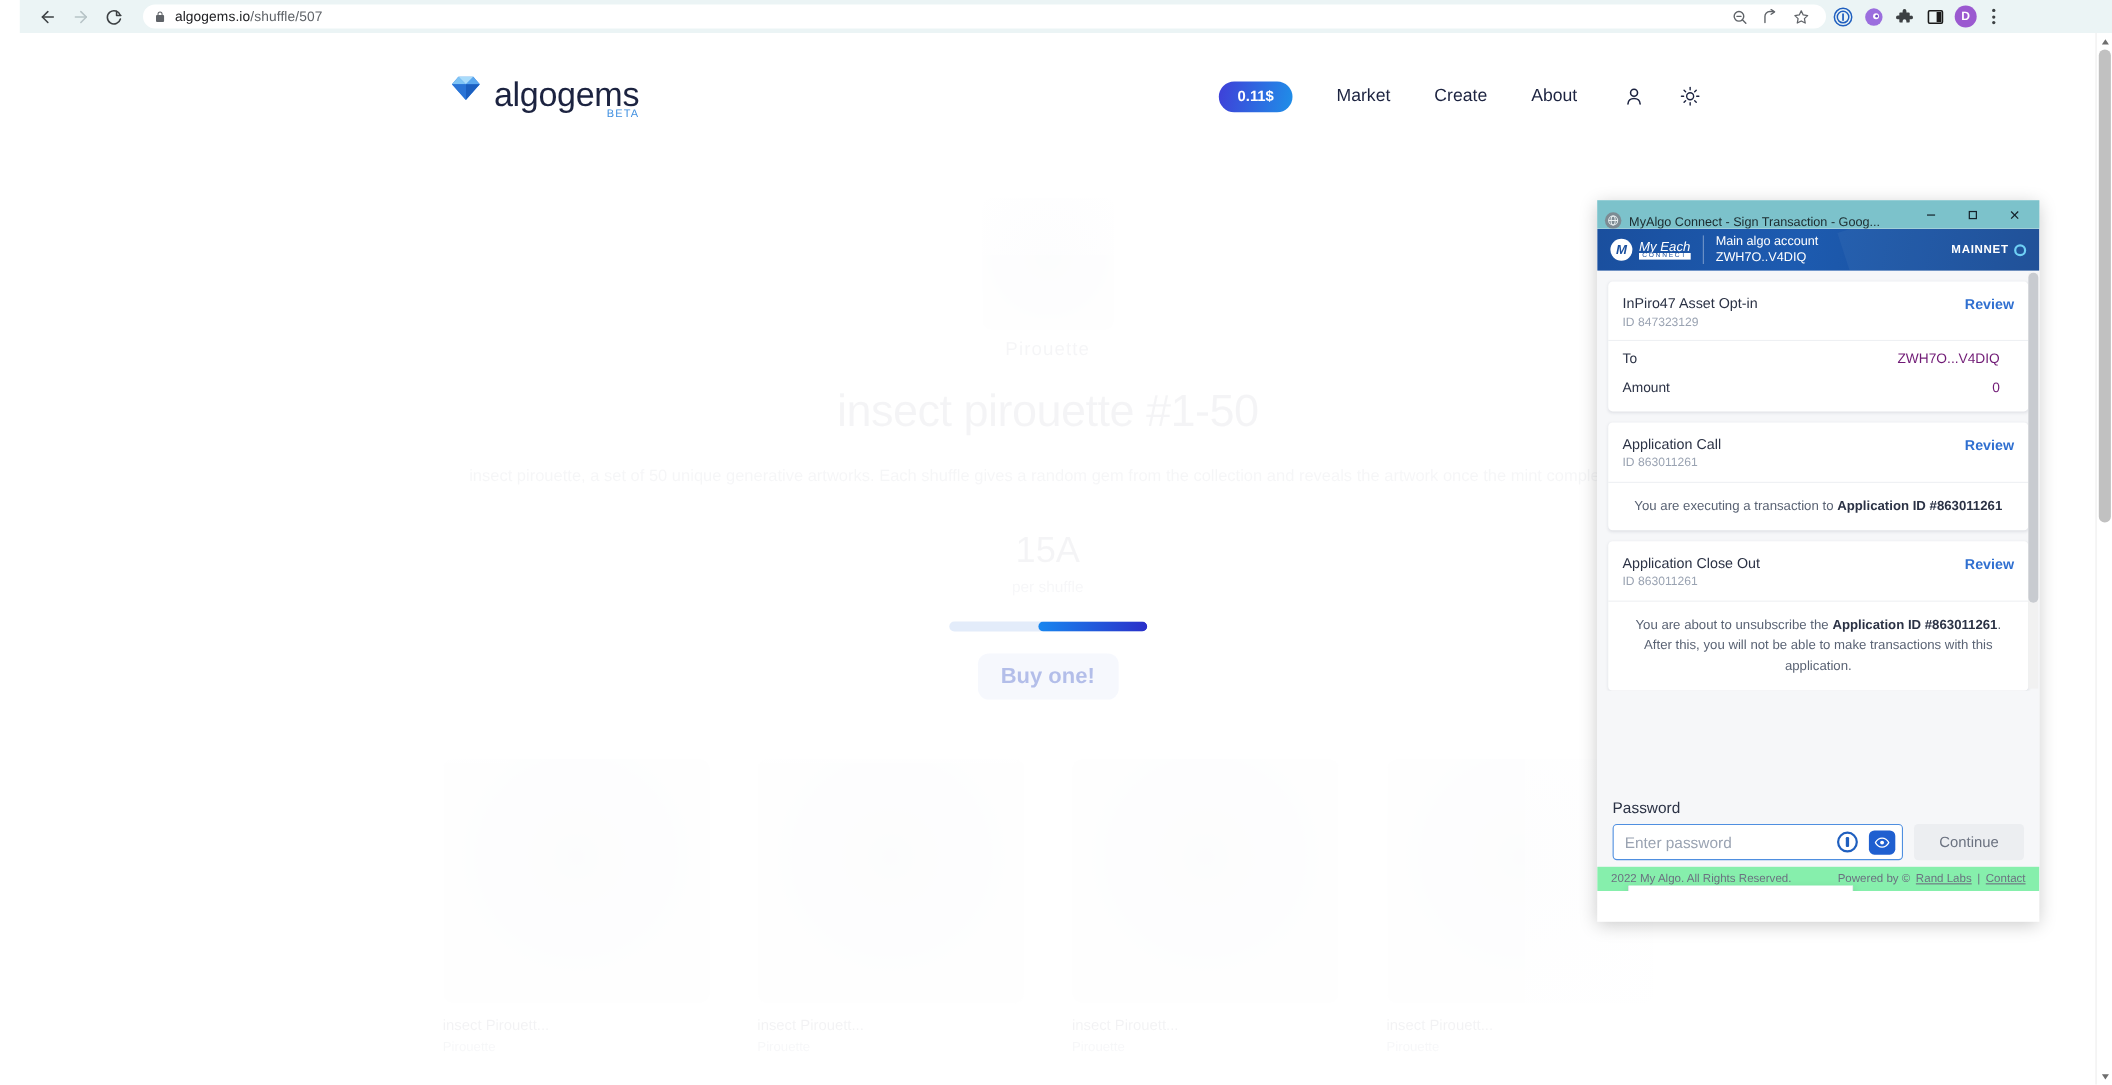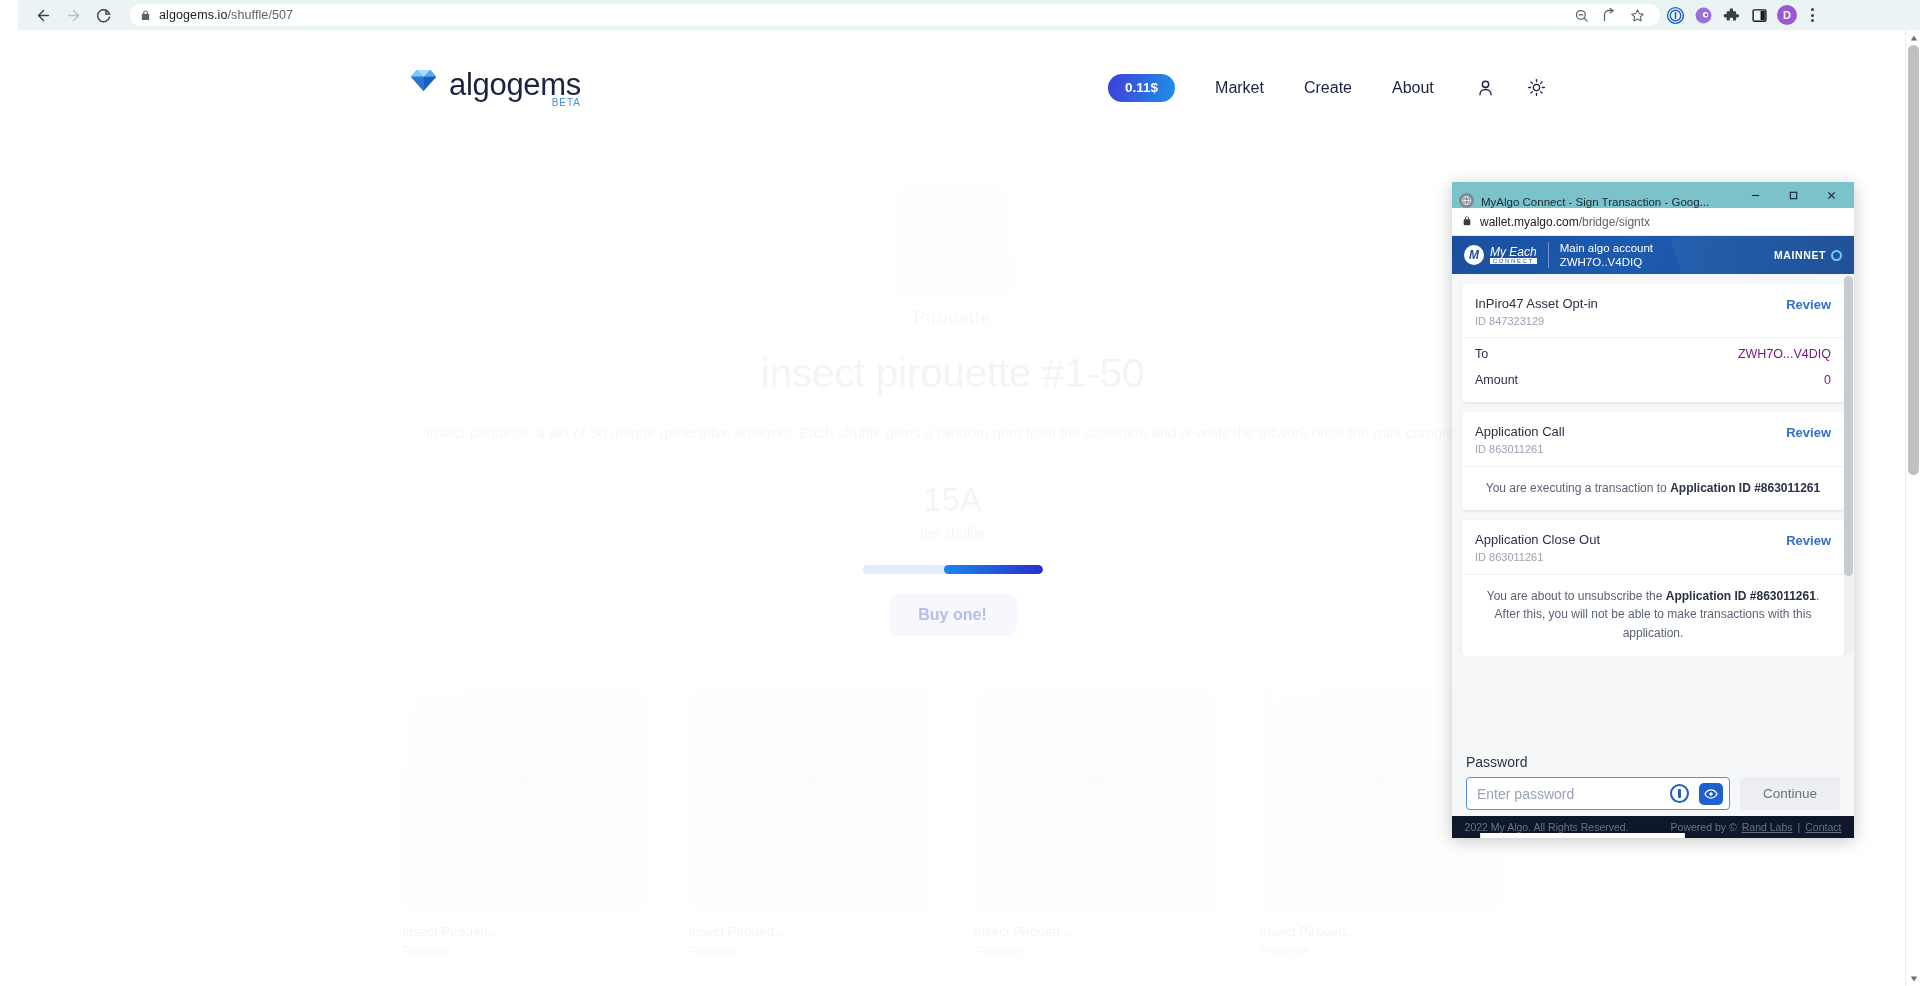--- a/index.html
+++ b/index.html
@@ -615,16 +615,6 @@
     </div>
   </div>
 
-  <div id="myalgo-urlbar">
-    <span>
-      <svg width="10" height="12" viewBox="0 0 24 24" fill="#3c4043">
-          <path d="M18 8h-1V6a5 5 0 0 0-10 0v2H6a2 2 0 0 0-2 2v10a2 2 0 0 0 2 2h12a2 2 0 0 0 2-2V10a2 2 0 0 0-2-2zM9 6a3 3 0 0 1 6 0v2H9V6z"></path>
-        </svg>
-    </span>
-    <span id="myalgo-url">
-      <span>wallet.myalgo.com</span><span class="dim">/bridge/signtx</span>
-    </span>
-  </div>
 
   <div id="myalgo-content">
 

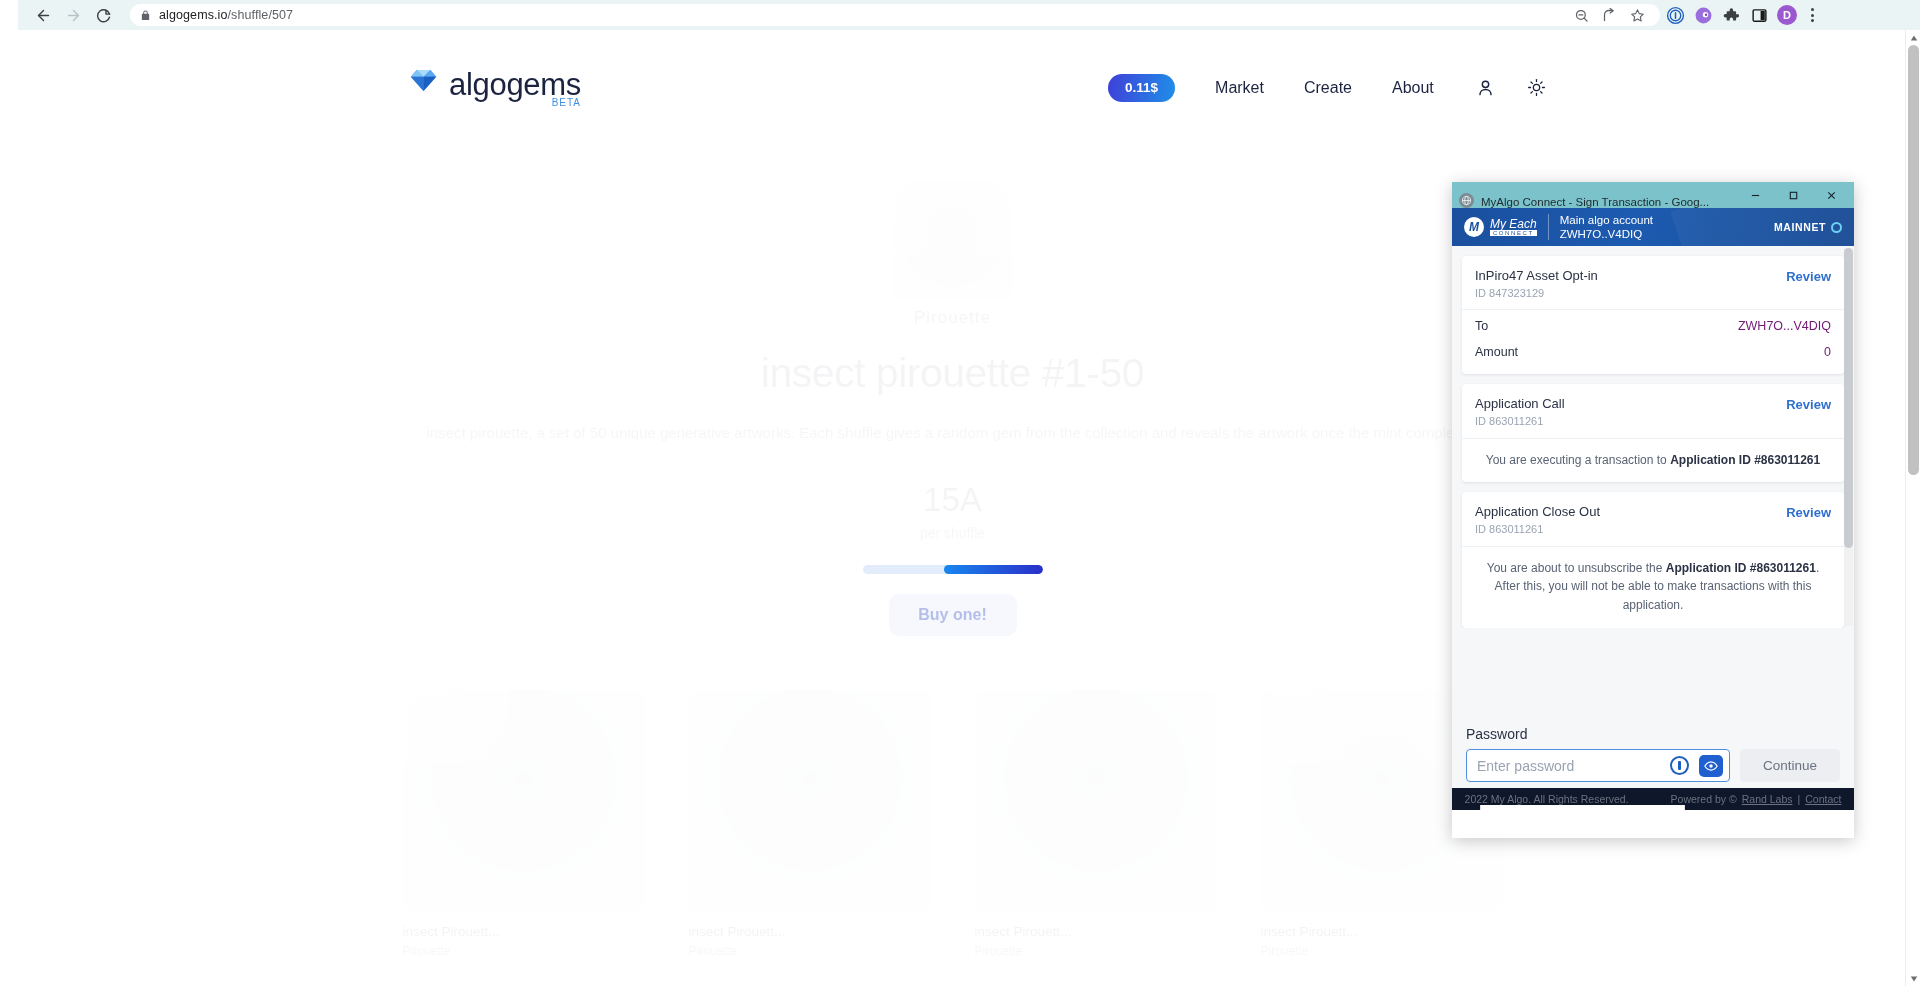--- a/index.html
+++ b/index.html
@@ -295,7 +295,7 @@
     margin-left: auto; font-size: 13px; font-weight: bold; color: #2f6fd0;
     padding-top: 2px;
   }
-  .tx-rows { padding: 3px 13px 9px 13px; }
+  .tx-rows { padding: 3px 26px 9px 13px; }
   .tx-row {
     display: flex; align-items: center;
     font-size: 12.5px; color: #2b3245;

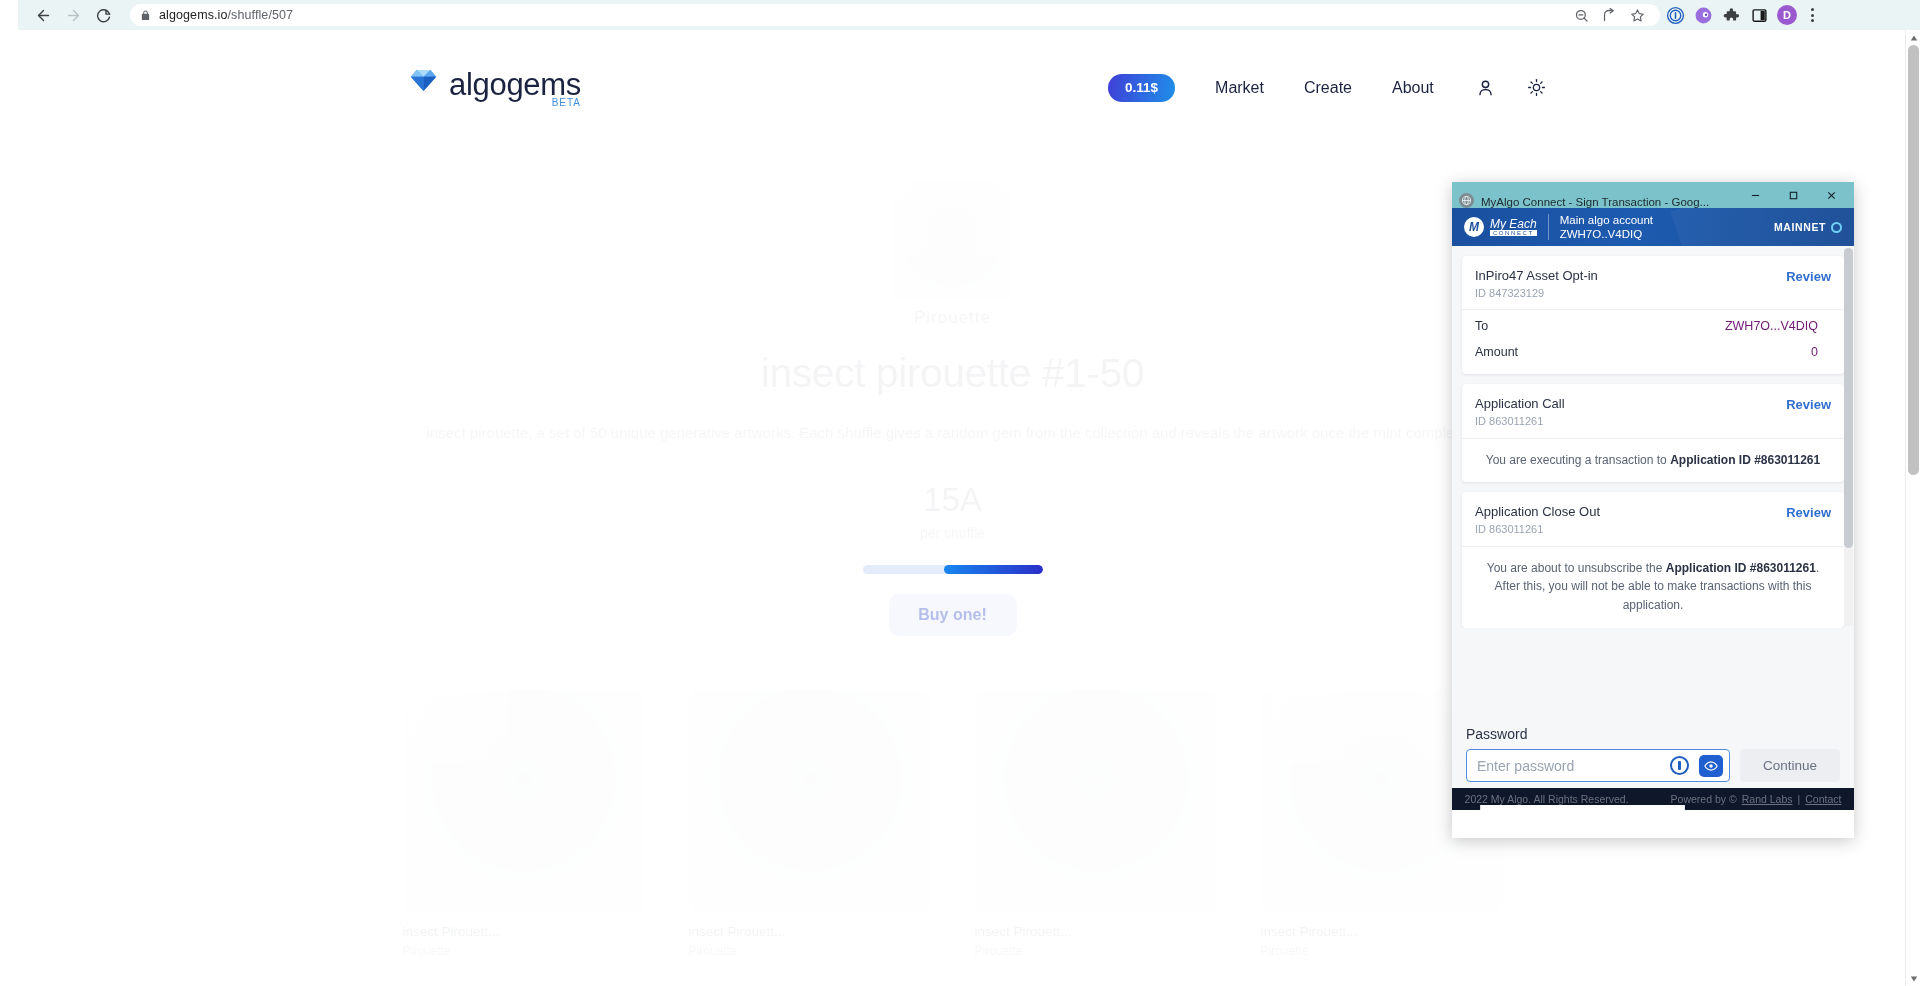--- a/index.html
+++ b/index.html
@@ -154,7 +154,7 @@
   #buy-button {
     margin: 20px auto 0; width: 128px; height: 42px;
     border-radius: 10px; background: #e8eefc;
-    color: #3a56c8; font-size: 16px; font-weight: bold;
+    color: #3a56c8; font-size: 20px; font-weight: bold;
     display: flex; align-items: center; justify-content: center;
     opacity: 0.38;
   }

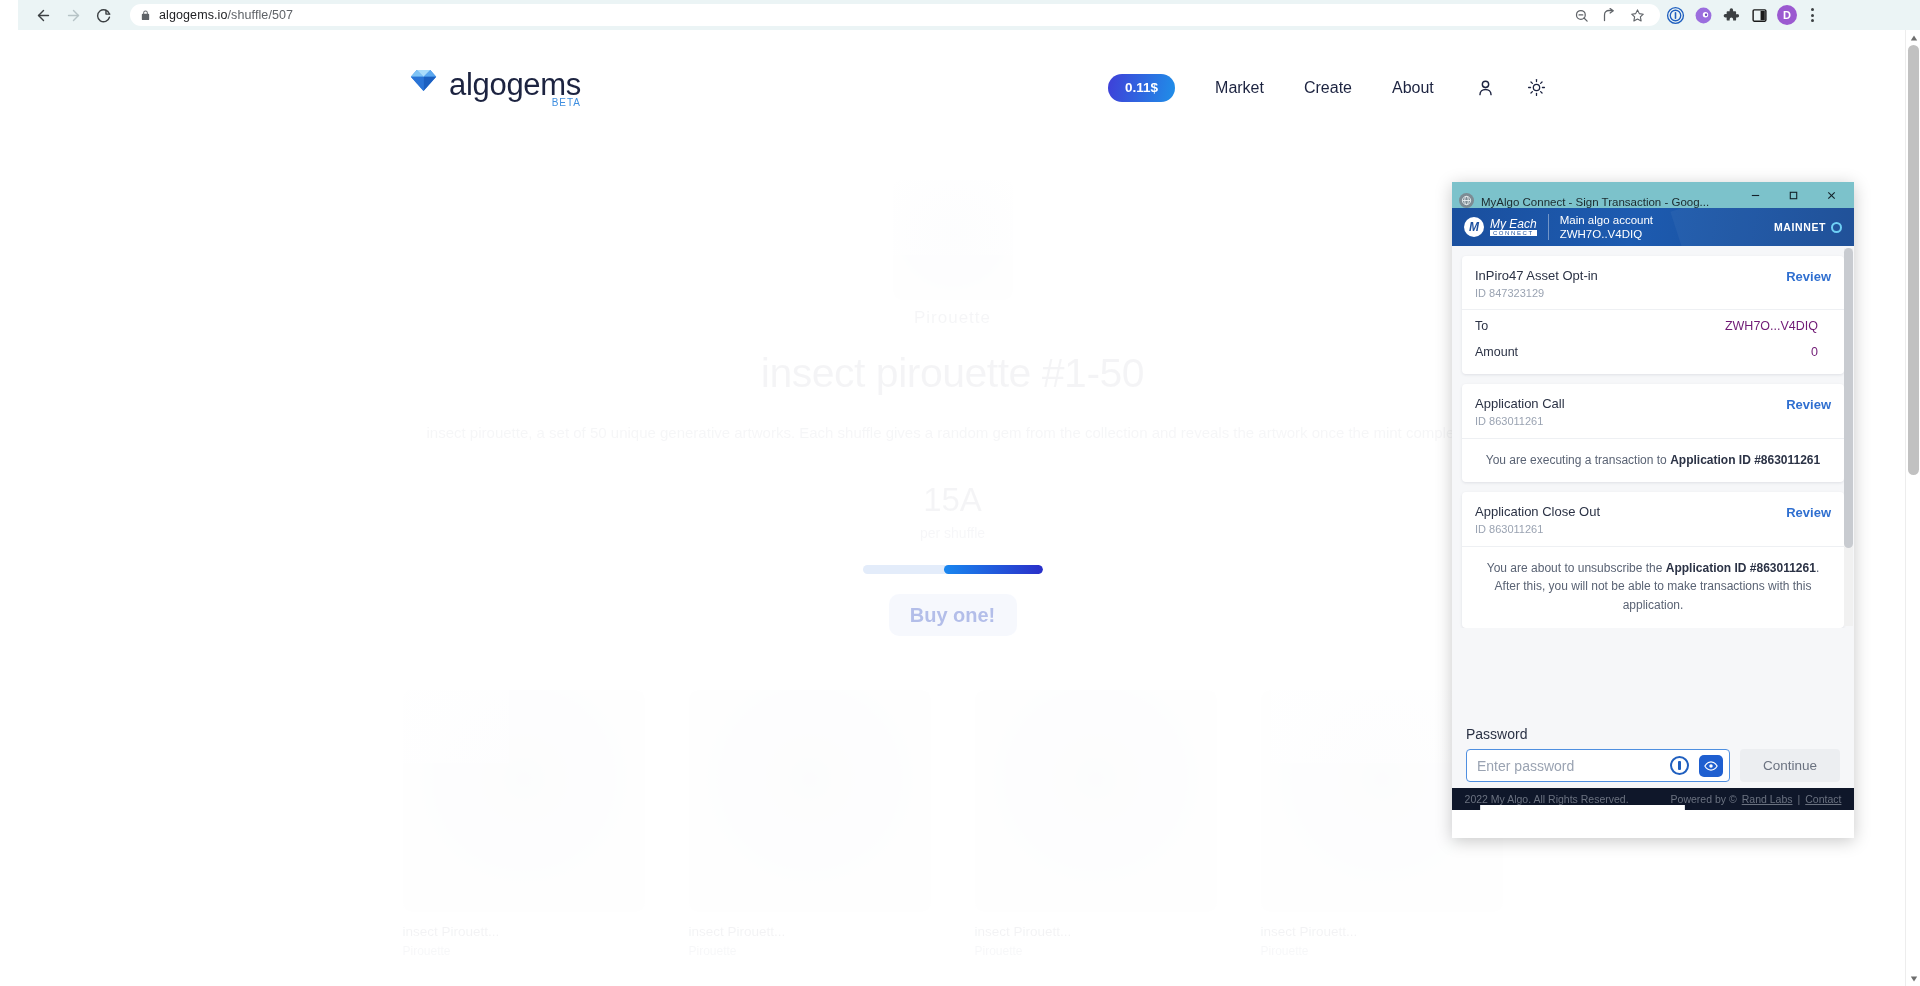--- a/index.html
+++ b/index.html
@@ -386,7 +386,7 @@
     display: flex; align-items: center; justify-content: center;
     gap: 42px;
     font-size: 10.5px; color: #6b7280;
-    background: #0f172a;
+    background: #86efac;
   }
   #myalgo-footer a { color: #6b7280; text-decoration: underline; }
   #footer-powered { display: flex; gap: 5px; }

